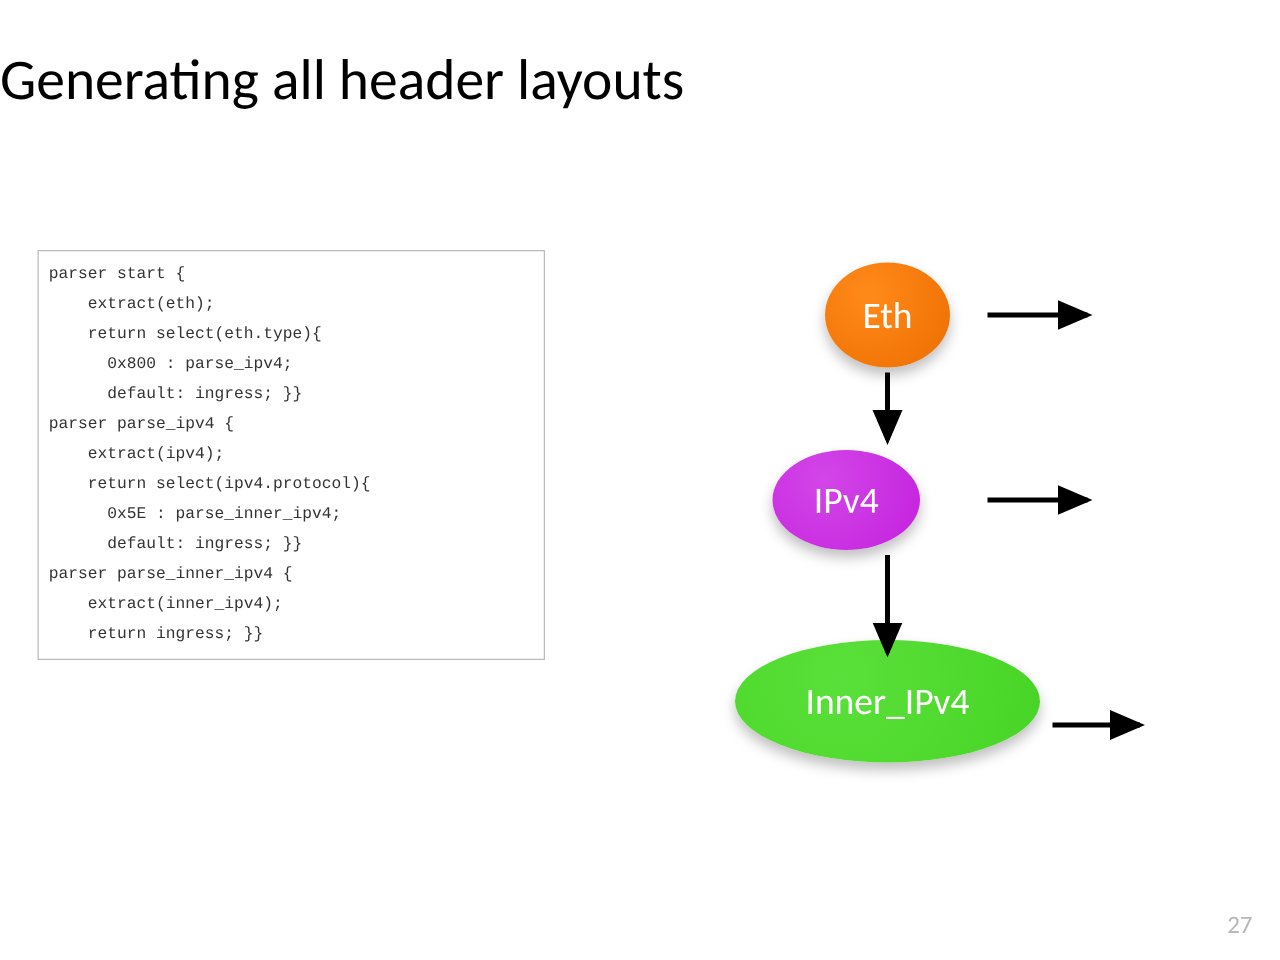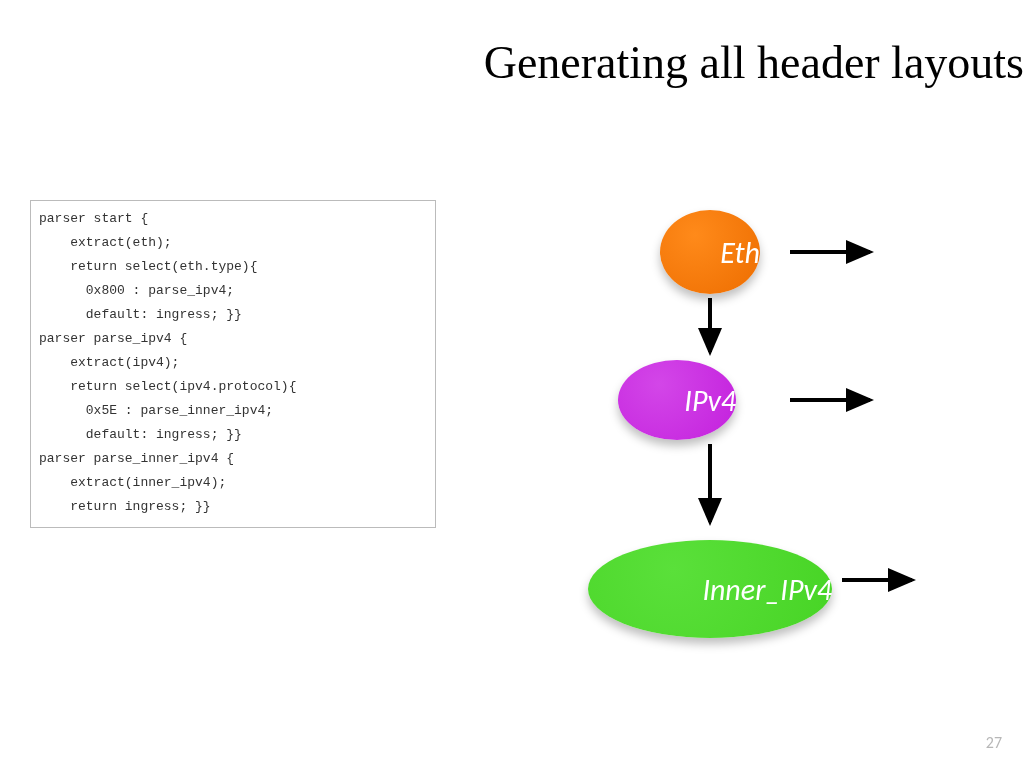--- a/index.html
+++ b/index.html
@@ -17,11 +17,10 @@
     top: 36px;
     left: 0;
     width: 1024px;
-    text-align: right;
+    text-align: left;
     font-size: 46px;
     color: #000;
     font-weight: 400;
-    font-family: Liberation Serif, serif;
   }
   .code-box {
     position: absolute;

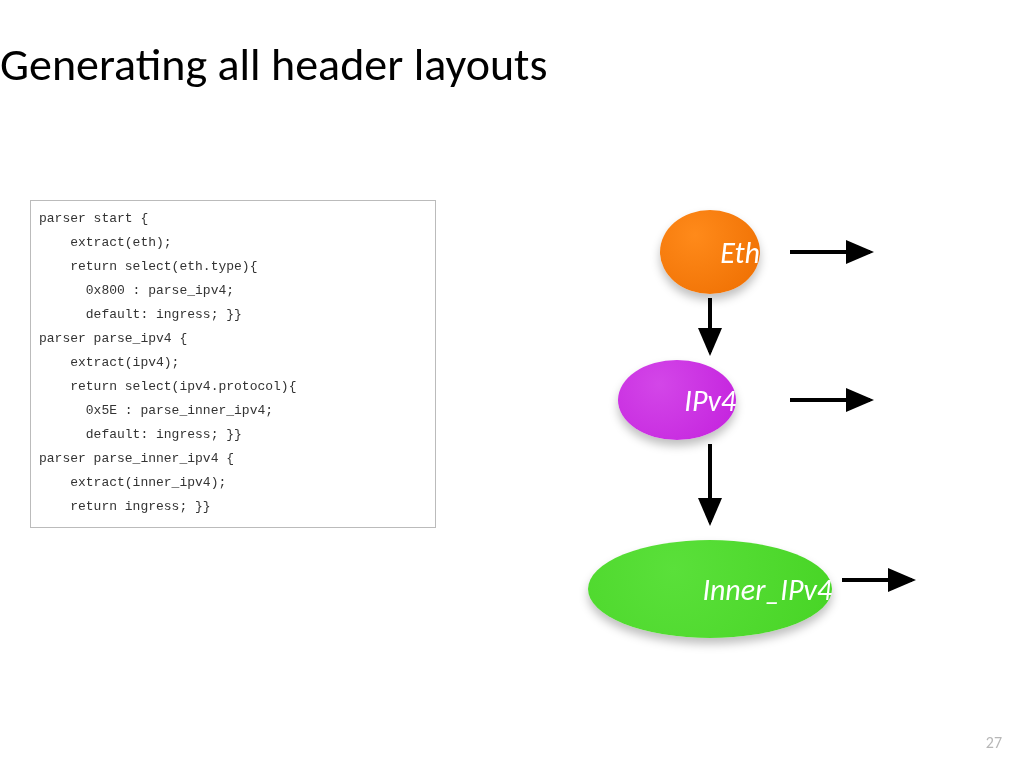--- a/index.html
+++ b/index.html
@@ -40,11 +40,10 @@
     border-radius: 50%;
     display: flex;
     align-items: center;
-    justify-content: flex-end;
+    justify-content: center;
     color: #fff;
     font-size: 30px;
     box-shadow: 0 6px 10px rgba(0,0,0,0.25);
-    font-style: italic;
   }
   .eth   { left: 660px; top: 210px; width: 100px; height: 84px; background: radial-gradient(circle at 35% 30%, #ff8a1a, #ed6d00); }
   .ipv4  { left: 618px; top: 360px; width: 118px; height: 80px; background: radial-gradient(circle at 35% 30%, #d346e8, #c320dd); }

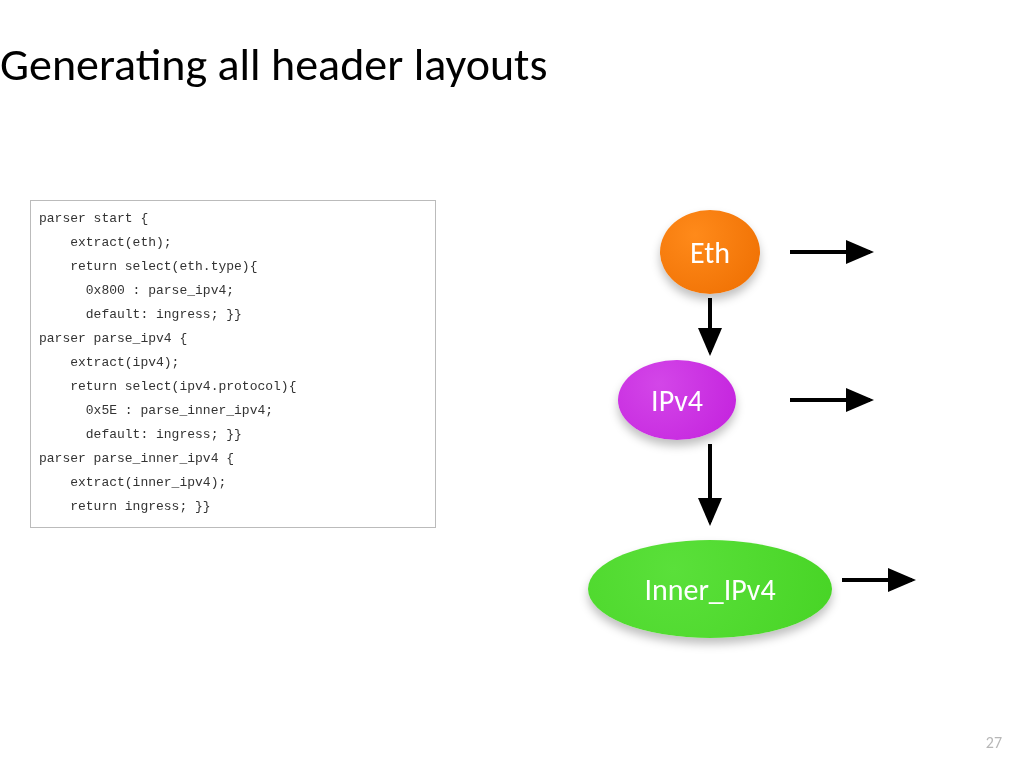--- a/index.html
+++ b/index.html
@@ -47,7 +47,7 @@
   }
   .eth   { left: 660px; top: 210px; width: 100px; height: 84px; background: radial-gradient(circle at 35% 30%, #ff8a1a, #ed6d00); }
   .ipv4  { left: 618px; top: 360px; width: 118px; height: 80px; background: radial-gradient(circle at 35% 30%, #d346e8, #c320dd); }
-  .inner { left: 588px; top: 540px; width: 244px; height: 98px; background: radial-gradient(circle at 35% 30%, #5ae03a, #47d425); }
+  .inner { left: 588px; top: 512px; width: 244px; height: 98px; background: radial-gradient(circle at 35% 30%, #5ae03a, #47d425); }
   .page-num {
     position: absolute;
     right: 22px;

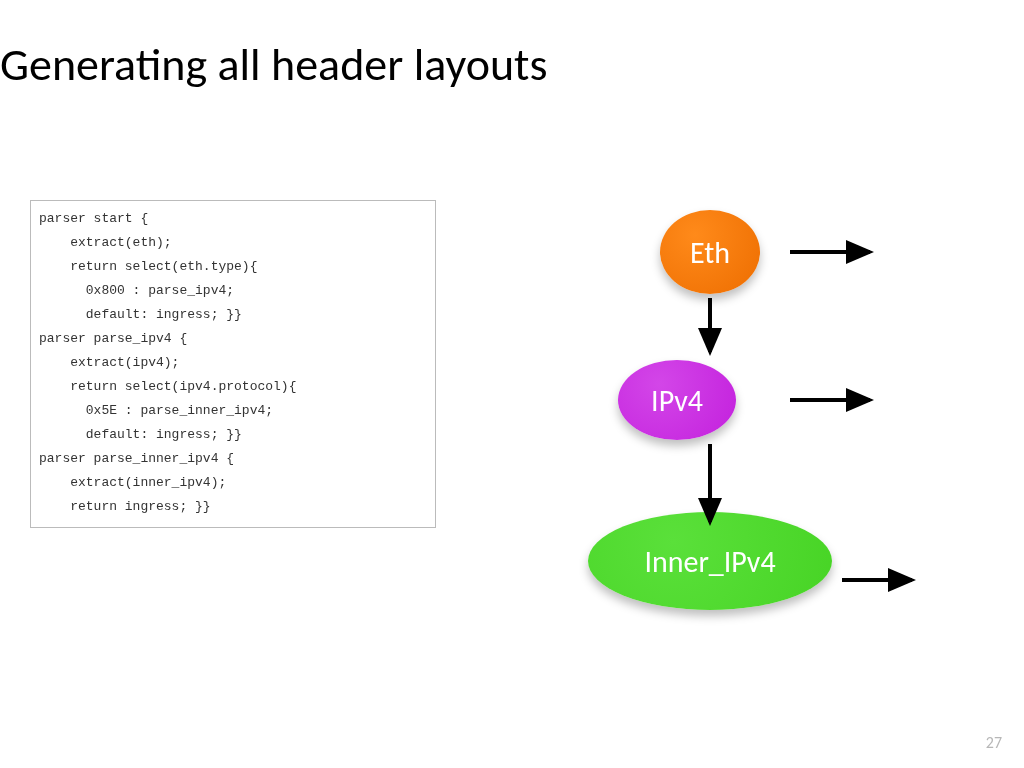--- a/index.html
+++ b/index.html
@@ -53,7 +53,7 @@
     right: 22px;
     bottom: 16px;
     color: #b7b7b7;
-    font-size: 16px;
+    font-size: 20px;
   }
   svg.arrows {
     position: absolute;

